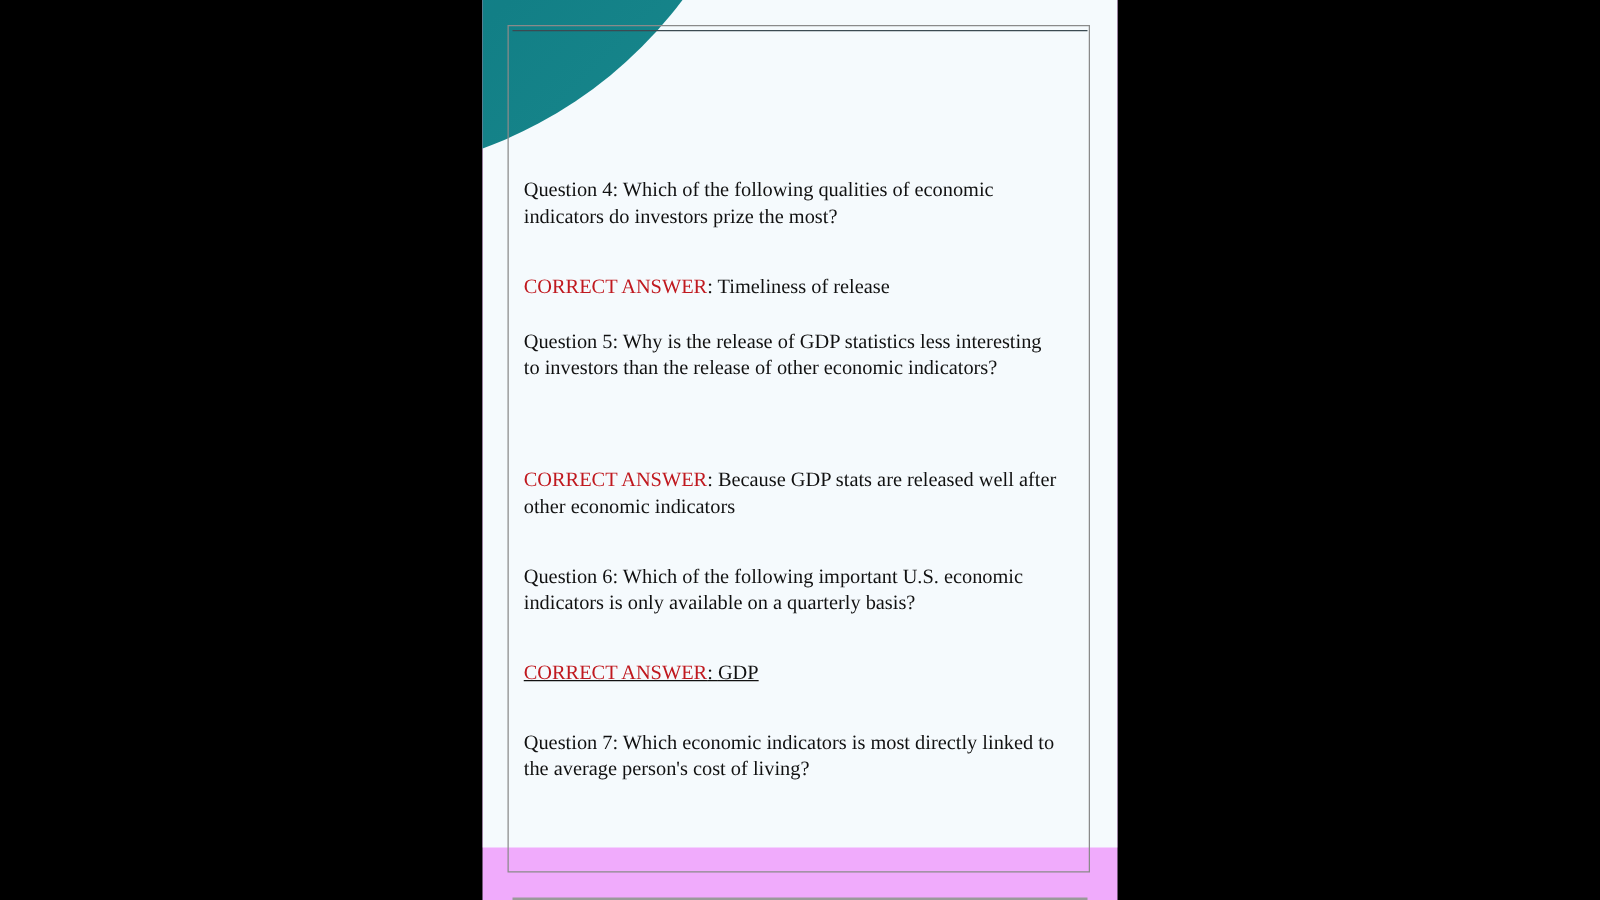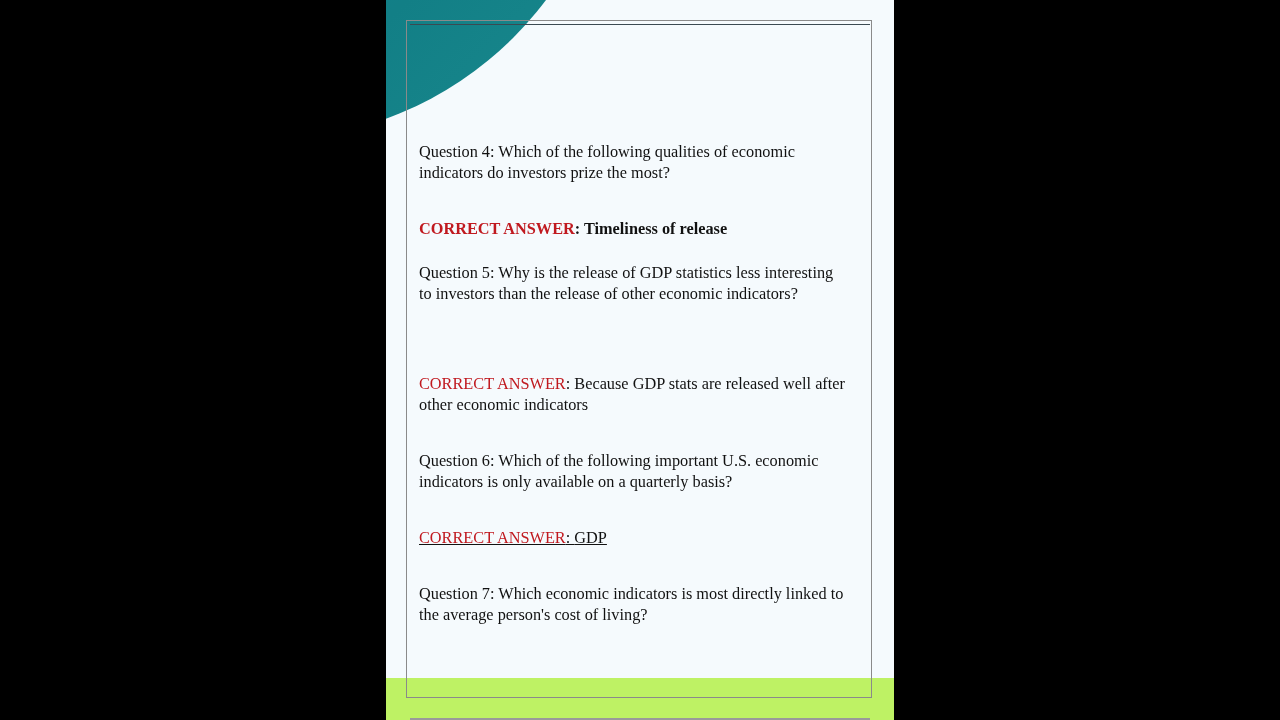--- a/index.html
+++ b/index.html
@@ -16,7 +16,7 @@
       top: 0;
       width: 508px;
       height: 720px;
-      background: #bef264;
+      background: #f0abfc;
       overflow: hidden;
     }
     .page-tint {

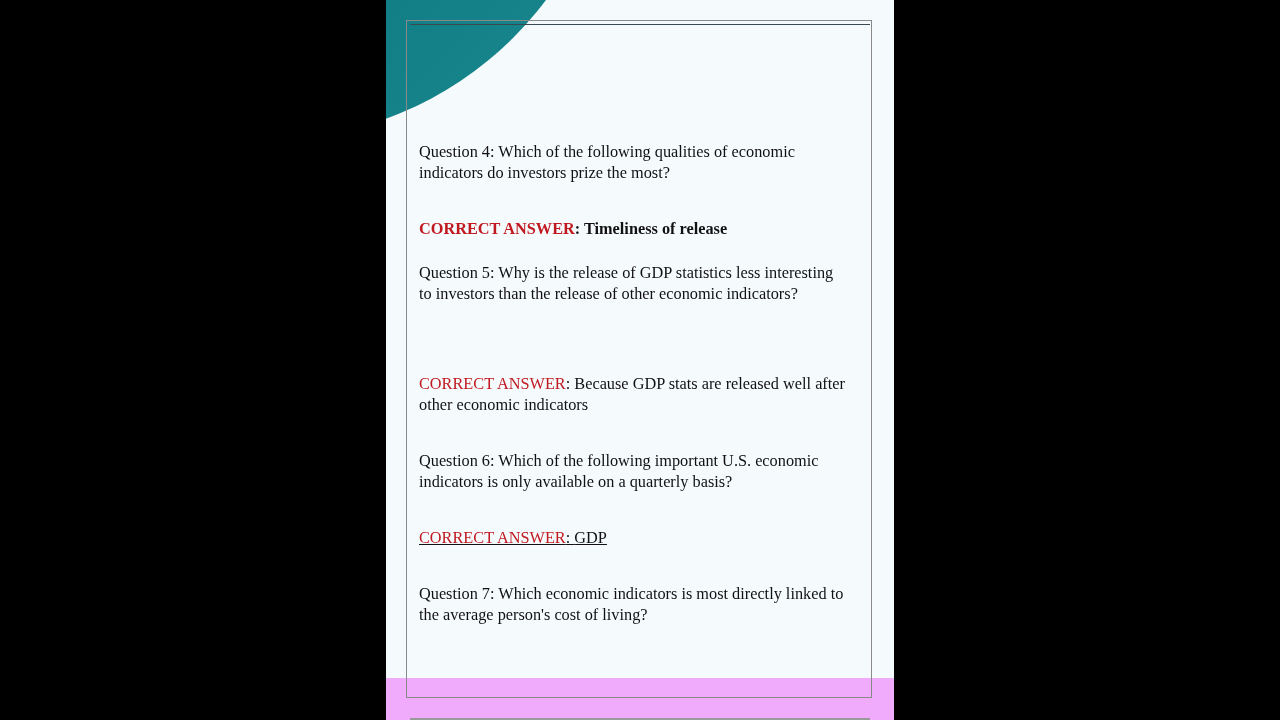--- a/index.html
+++ b/index.html
@@ -75,7 +75,7 @@
       margin: 0;
     }
     .q4 { position: absolute; top: 0; left: 0; width: 430px; }
-    .a4 { position: absolute; top: 77px; left: 0; width: 430px; font-weight: bold; }
+    .a4 { position: absolute; top: 77px; left: 0; width: 430px; }
     .q5 { position: absolute; top: 121px; left: 0; width: 430px; font-family: Liberation Serif, serif; }
     .a5 { position: absolute; top: 232px; left: 0; width: 430px; }
     .q6 { position: absolute; top: 309px; left: 0; width: 430px; }

